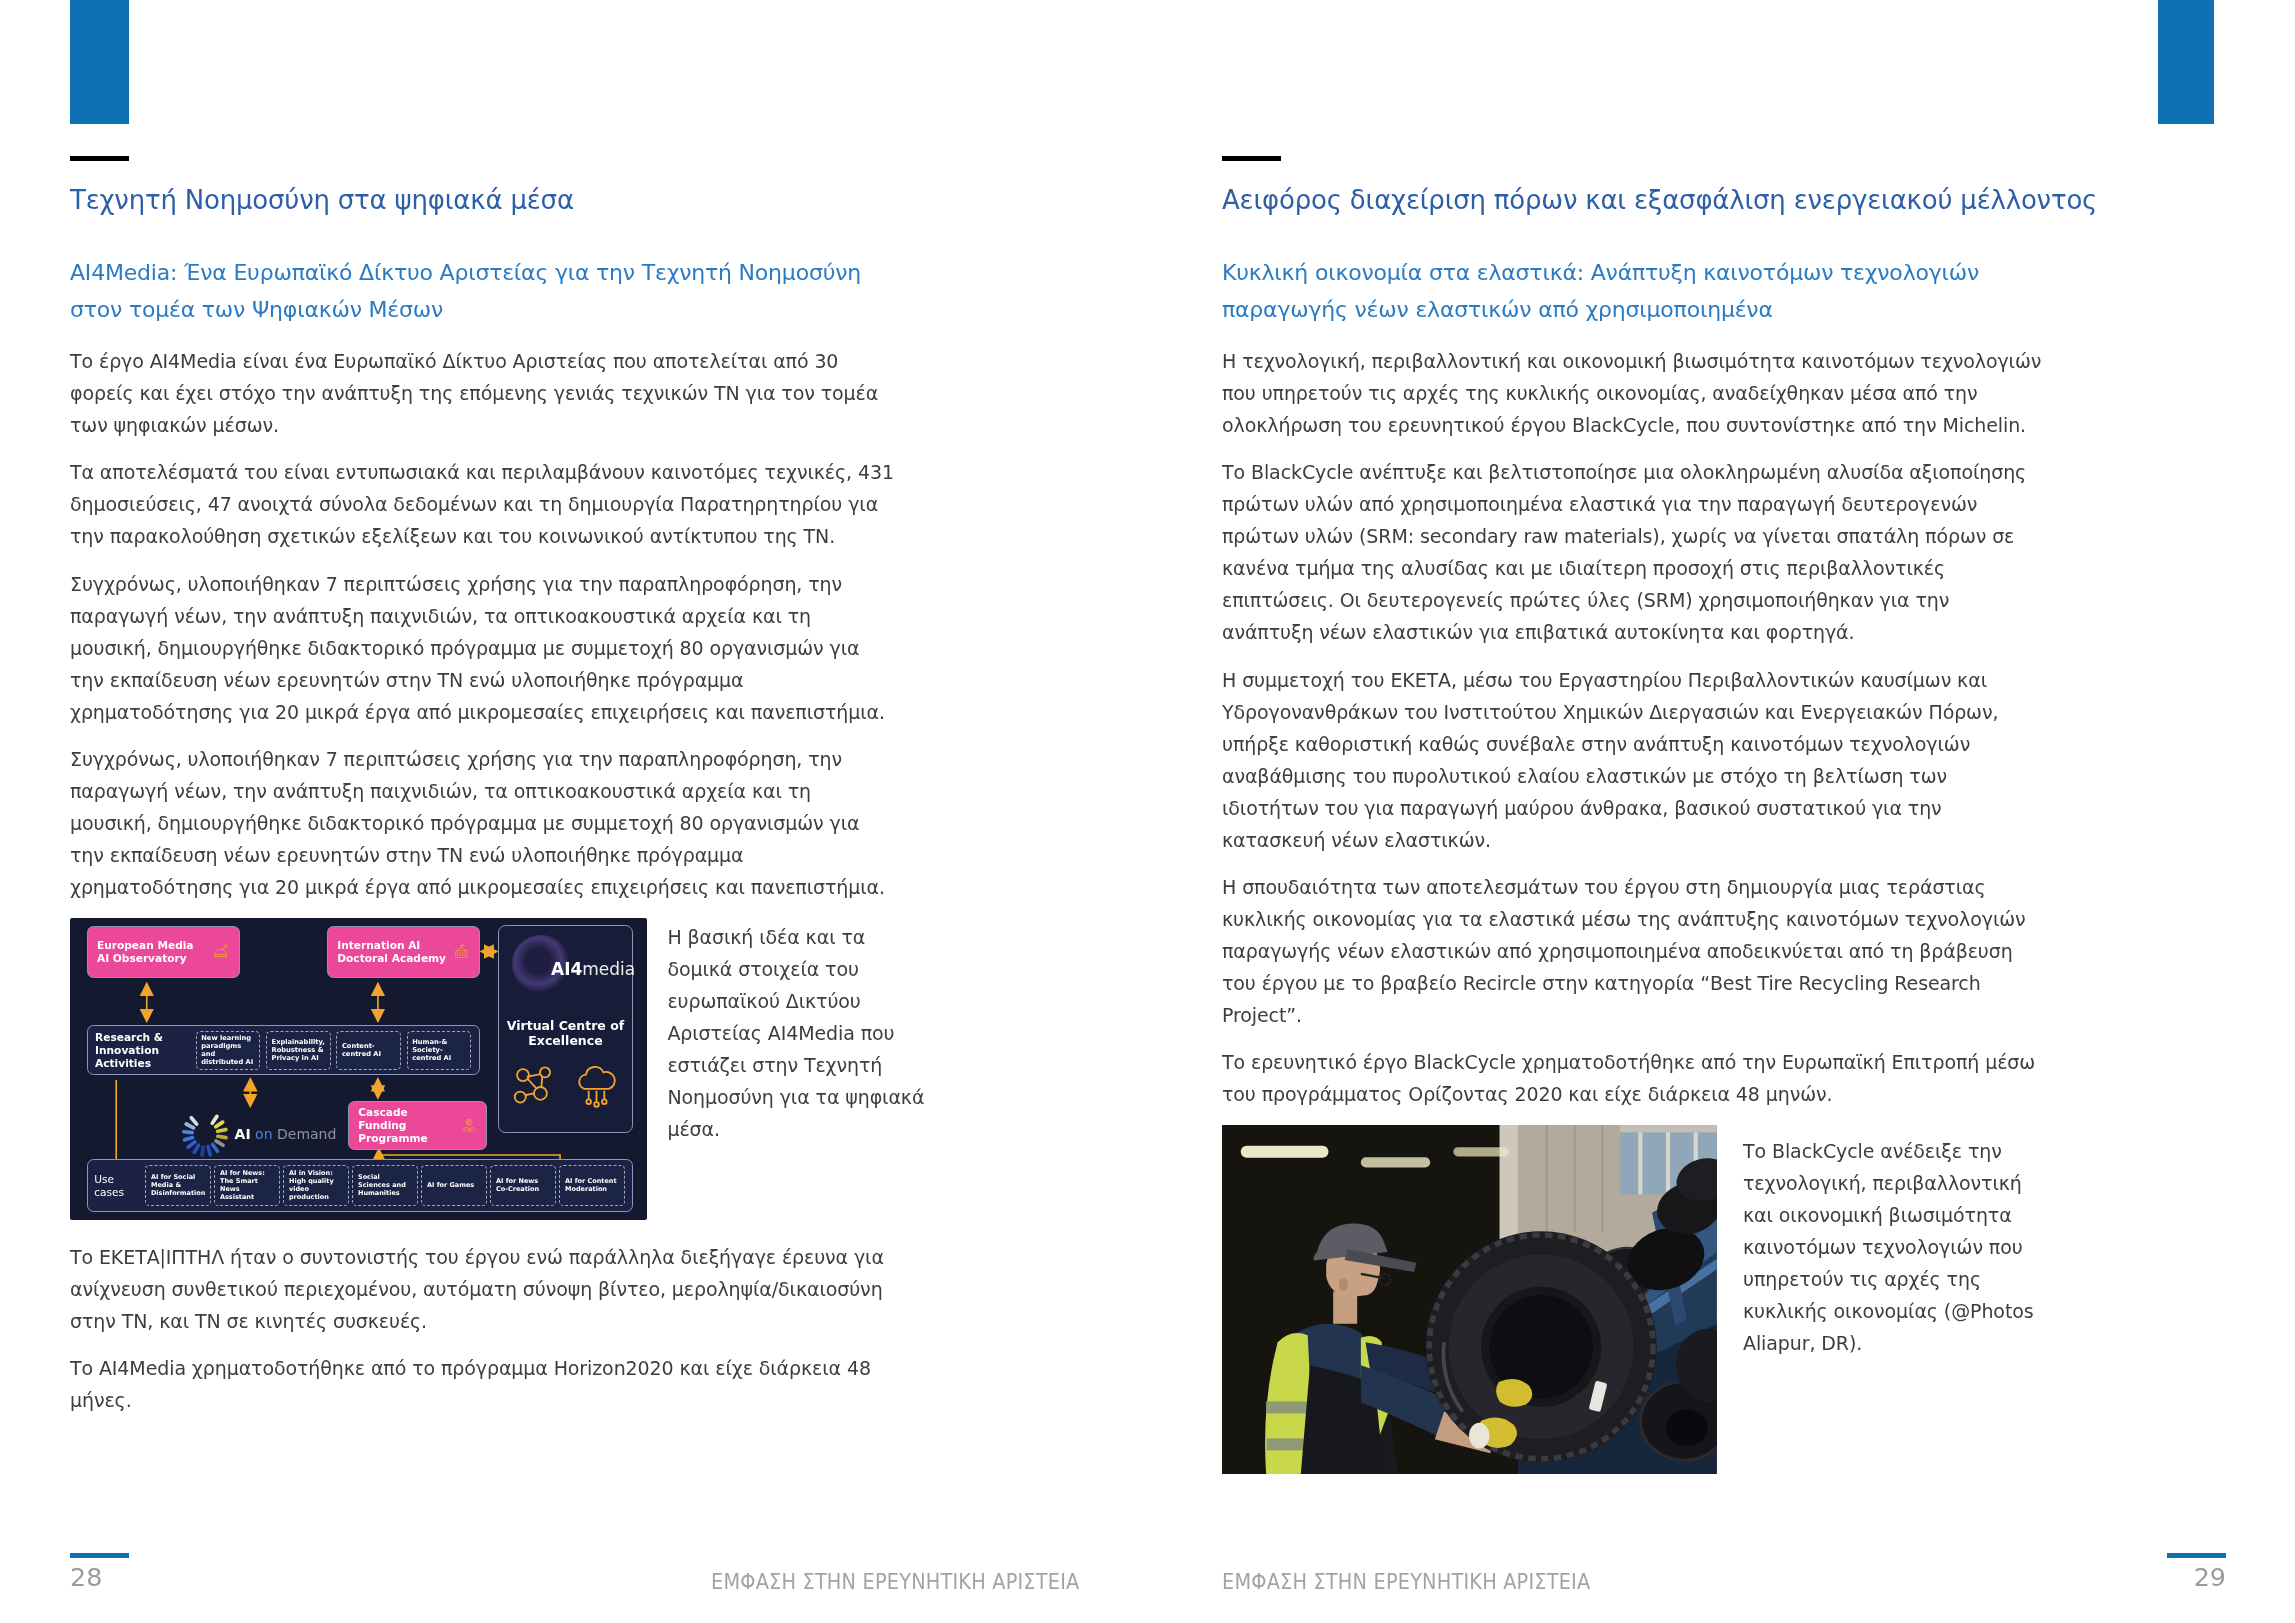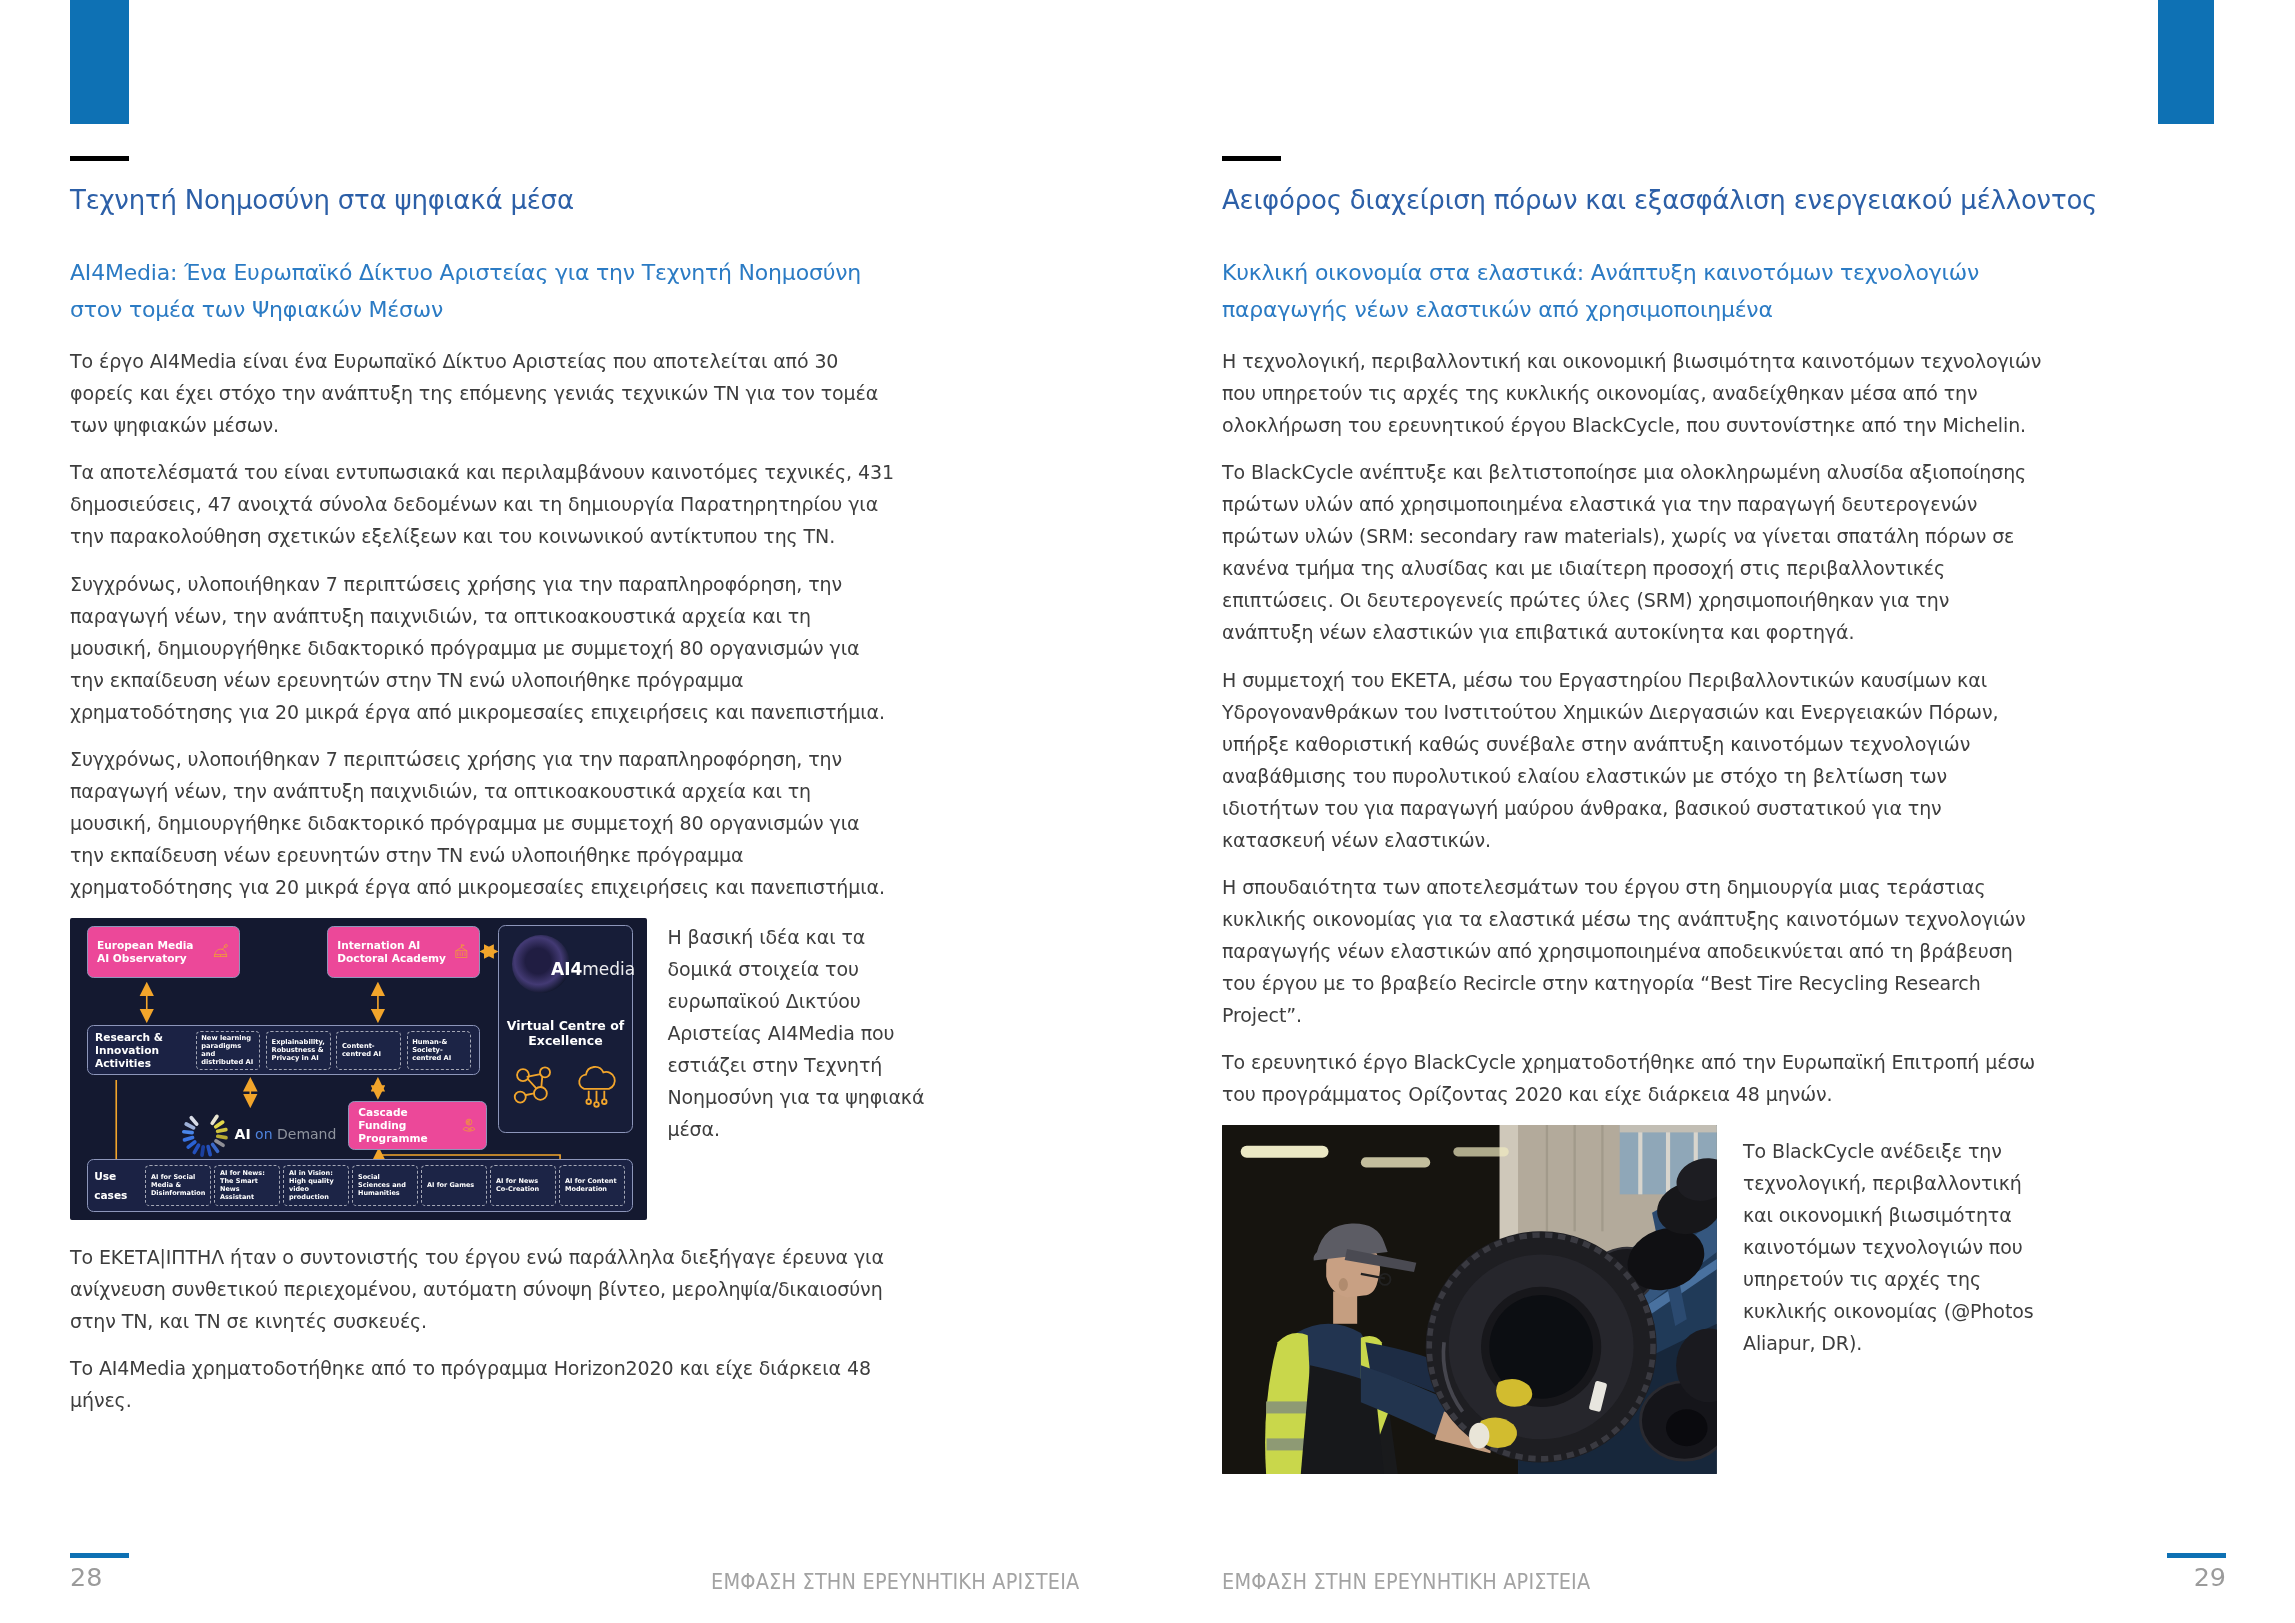--- a/index.html
+++ b/index.html
@@ -79,7 +79,7 @@
   .aiod-text .dm{color:#8f949e;font-weight:400;}
   #dg-usecases{position:absolute;left:16.7px;top:241px;width:546px;height:53px;border:0.9px solid #8d96ba;border-radius:6.5px;
                background:#1b2244;display:flex;align-items:center;gap:3.2px;padding:0 6.5px;box-sizing:border-box;}
-  #dg-usecases .uc-label{width:48px;flex:none;font-weight:700;font-size:10.6px;line-height:19px;}
+  #dg-usecases .uc-label{width:48px;flex:none;font-weight:400;font-size:10.6px;line-height:13px;}
   #dg-usecases .dashed{height:41px;font-size:6.5px;line-height:7.9px;}
 
   

